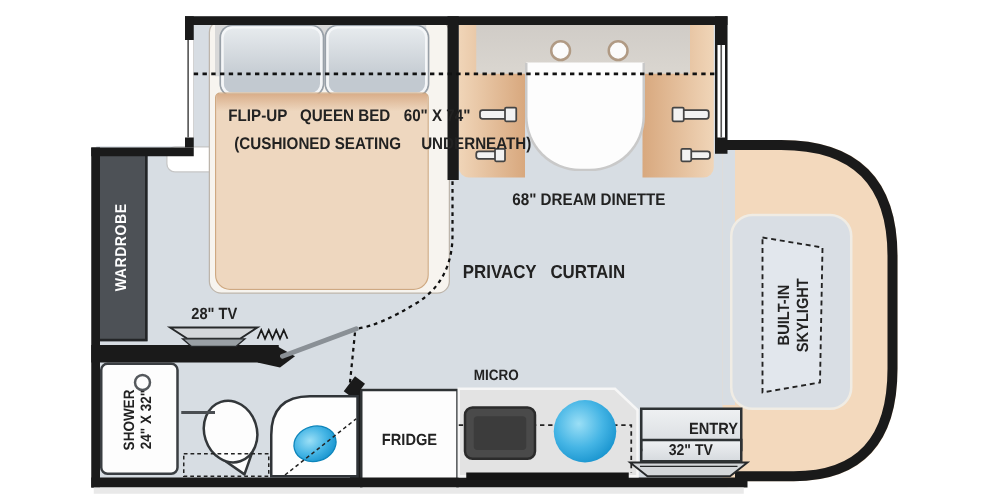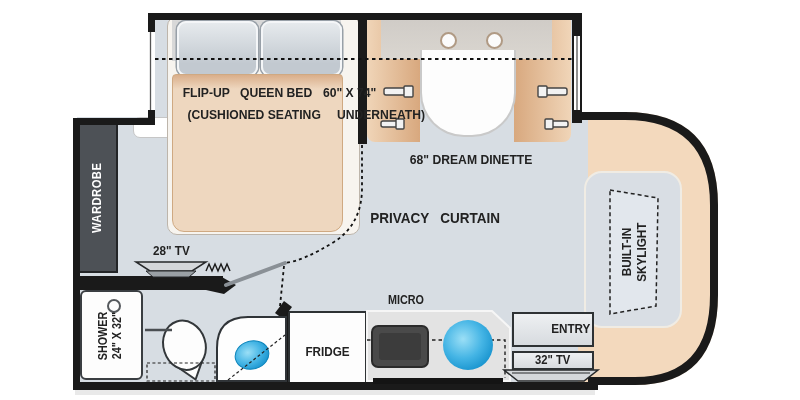--- a/index.html
+++ b/index.html
@@ -188,7 +188,7 @@
     <span class="cond">28" TV</span>
   </div>
 
-  <div class="abs lbl center" style="left:368px;top:294px;width:58px;height:13px;font-size:12px;justify-content:flex-end;">
+  <div class="abs lbl center" style="left:368px;top:294px;width:58px;height:13px;font-size:12px;">
     <span class="cond">MICRO</span>
   </div>
 

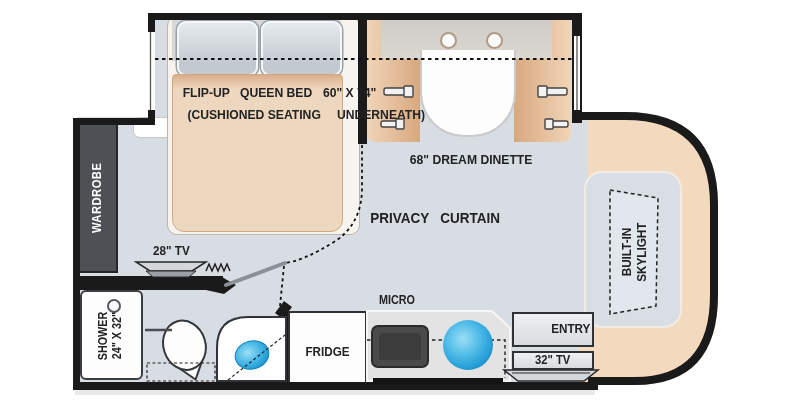--- a/index.html
+++ b/index.html
@@ -210,7 +210,7 @@
     </span>
   </div>
 
-  <div class="abs graybox center" style="left:512px;top:312px;width:82px;height:35px;box-sizing:border-box;padding-left:36px;">
+  <div class="abs graybox center" style="left:512px;top:326px;width:82px;height:35px;box-sizing:border-box;padding-left:36px;">
     <span class="lbl cond" style="font-size:13px;">ENTRY</span>
   </div>
   <div class="abs graybox center" style="left:512px;top:351px;width:82px;height:19px;box-sizing:border-box;">

